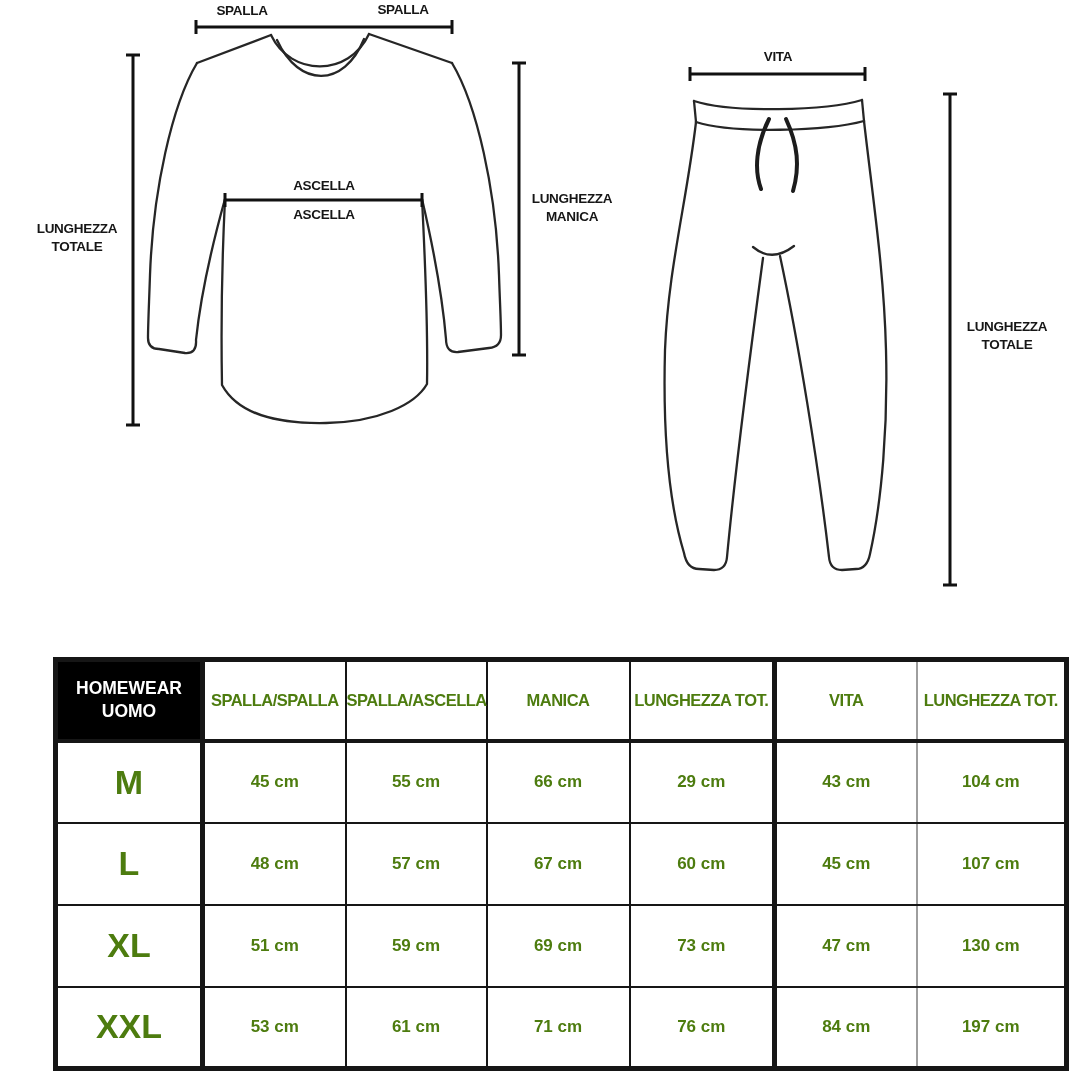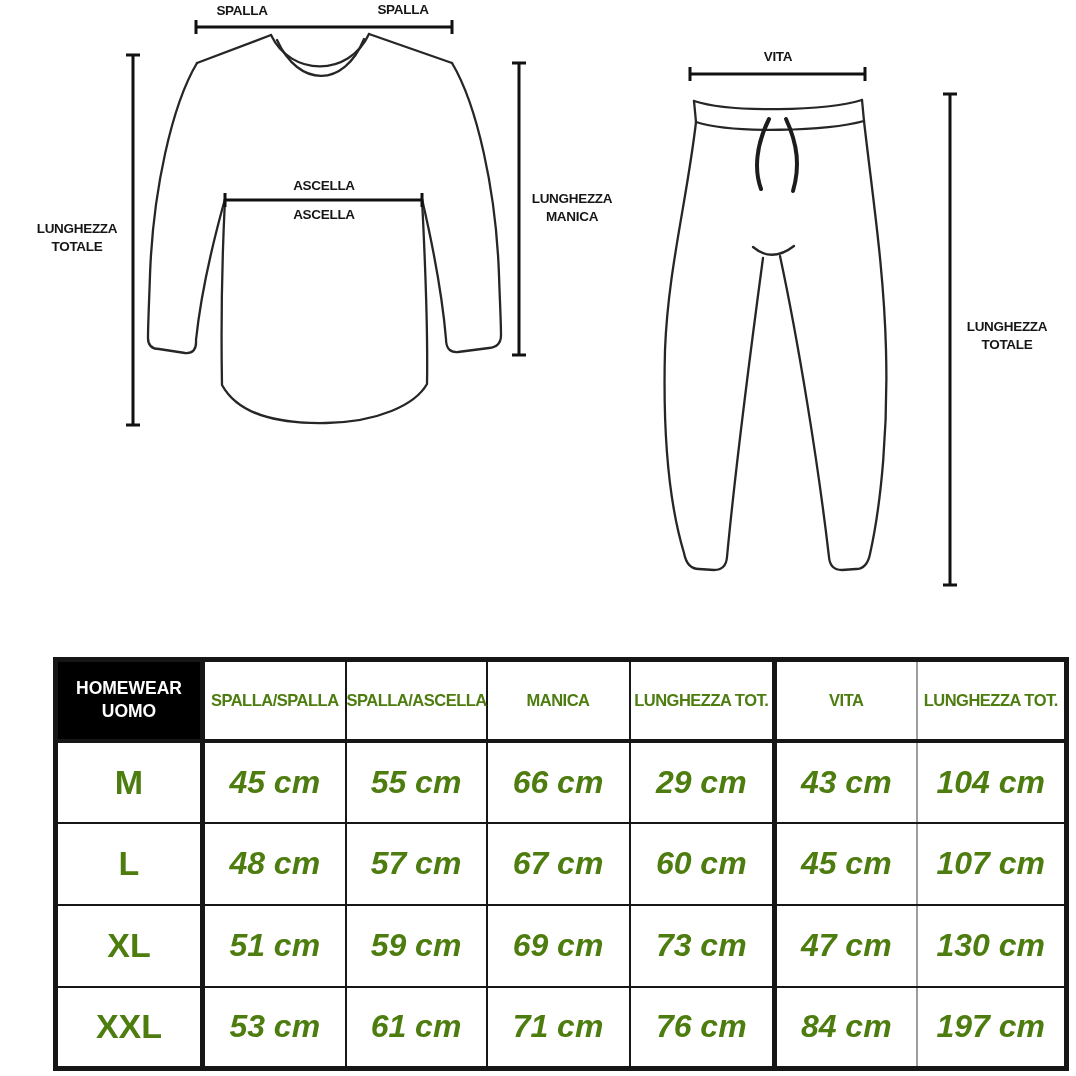--- a/index.html
+++ b/index.html
@@ -43,7 +43,7 @@
   }
   th.head-cell { font-size:16.5px; letter-spacing:-0.5px; border-bottom-width:4px; }
   td.size-cell { font-size:34px; border-right-width:5px; }
-  td.val-cell { font-size:32px;font-style:italic; }
+  td.val-cell { font-size:17px; }
   .thick-right { border-right-width:5px !important; }
   .light-right { border-right:2px solid #9e9e9e !important; }
   .light-left  { border-left:2px solid #9e9e9e !important; }

